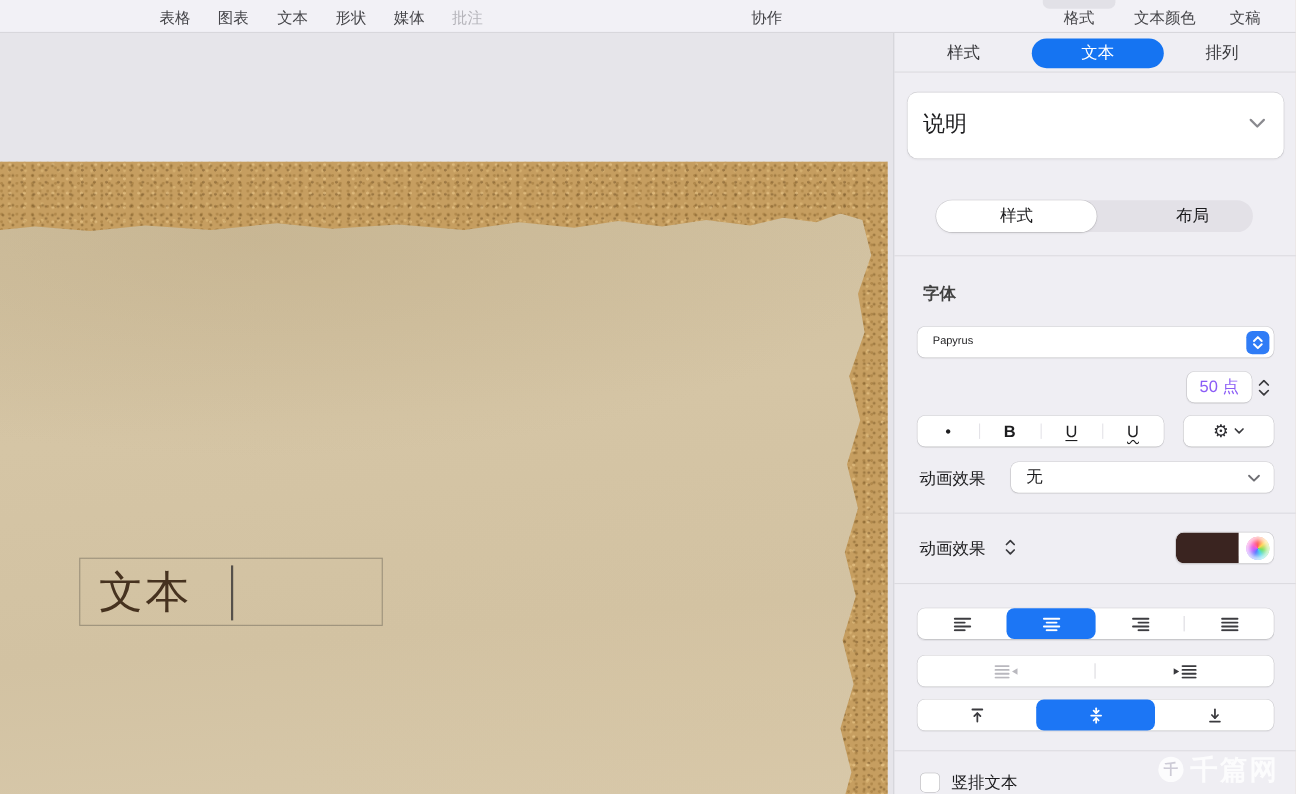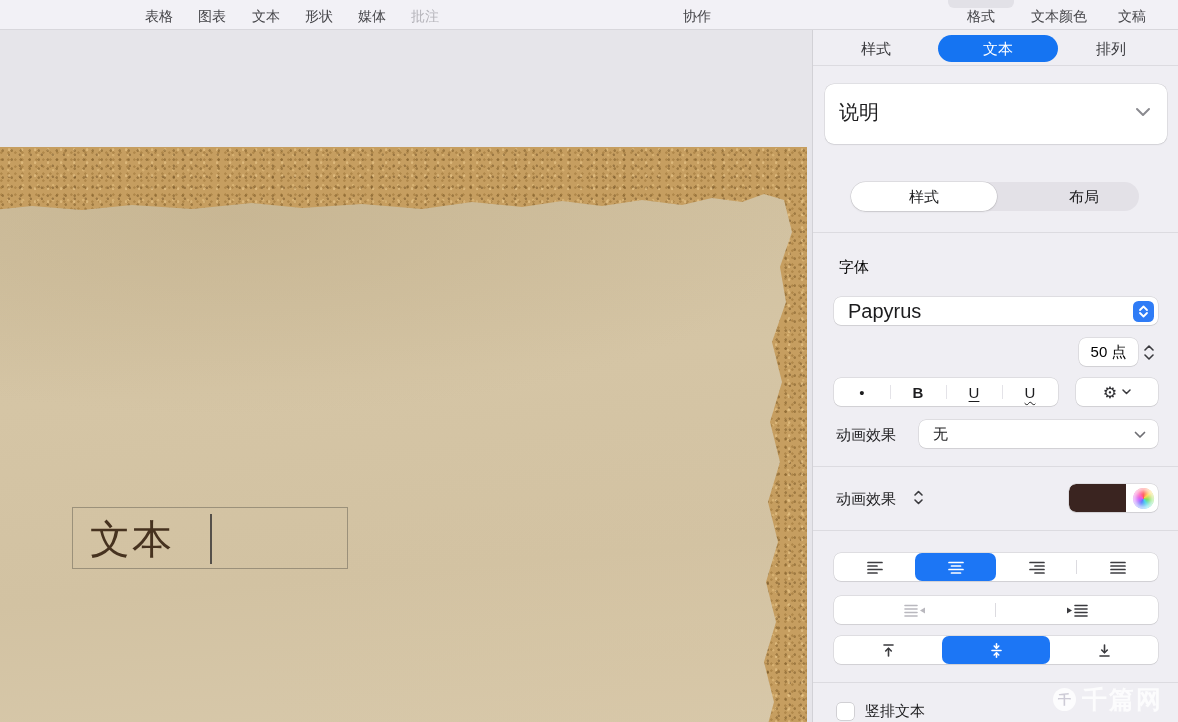--- a/index.html
+++ b/index.html
@@ -49,7 +49,7 @@
   .seg-on { position:absolute; left:0; top:0; width:146px; height:29px; background:#fff; border-radius:14.5px; box-shadow:0 0 0 0.5px rgba(0,0,0,.14),0 1px 2px rgba(0,0,0,.1); text-align:center; line-height:29px; font-size:15px; color:#1c1c1e; }
   .seg-off { position:absolute; left:146px; top:0; width:142px; height:29px; text-align:center; line-height:29px; font-size:15px; color:#1c1c1e;padding-left:32px; }
 
-  .section-label { position:absolute; font-size:15px; font-weight:normal; color:#000000; }
+  .section-label { position:absolute; font-size:15px; font-weight:bold; color:#404040; }
 
   .pill { position:absolute; background:#fff; border-radius:7px; box-shadow:0 0 0 0.5px rgba(0,0,0,.14),0 1px 1px rgba(0,0,0,.06); }
   .pill .val { position:absolute; left:14px; top:0; height:28px; line-height:28px; font-size:20px; color:#1c1c1e; }

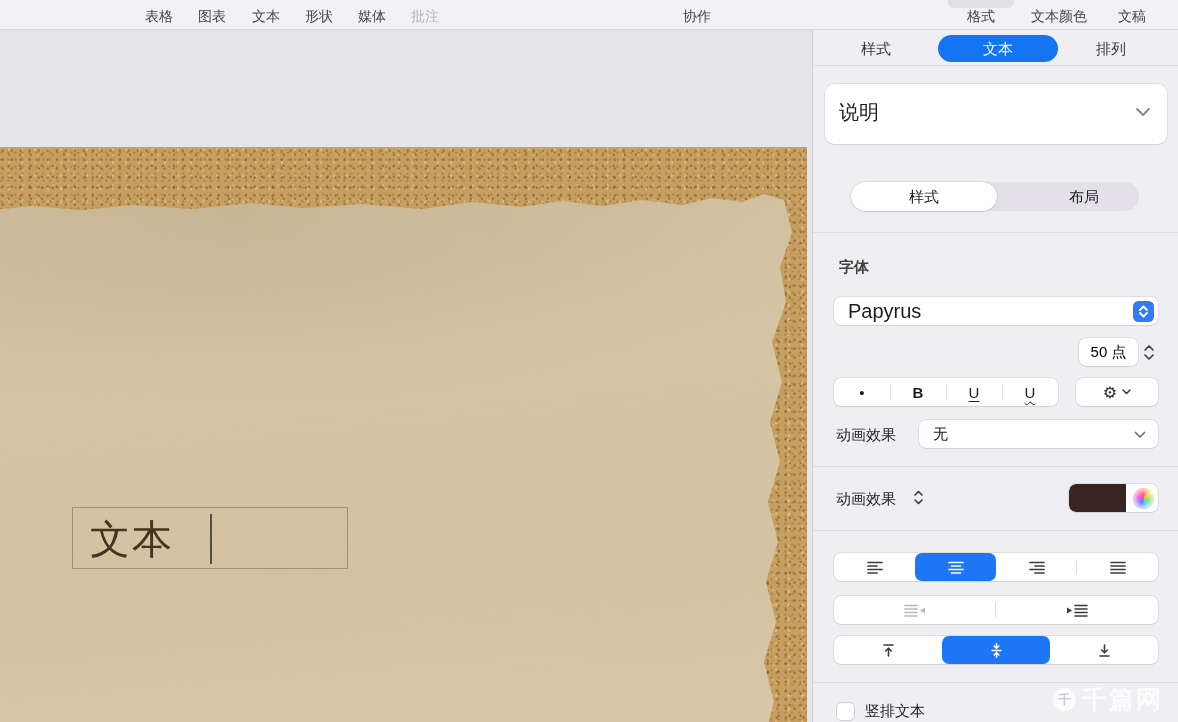--- a/index.html
+++ b/index.html
@@ -52,7 +52,7 @@
   .section-label { position:absolute; font-size:15px; font-weight:bold; color:#404040; }
 
   .pill { position:absolute; background:#fff; border-radius:7px; box-shadow:0 0 0 0.5px rgba(0,0,0,.14),0 1px 1px rgba(0,0,0,.06); }
-  .pill .val { position:absolute; left:14px; top:0; height:28px; line-height:28px; font-size:20px; color:#1c1c1e; }
+  .pill .val { position:absolute; left:14px; top:0; height:28px; line-height:28px; font-size:10px; color:#1c1c1e; }
   .bluestep { position:absolute; right:4px; top:3.5px; width:21px; height:21px; background:#2f7cf6; border-radius:5.5px; display:flex; align-items:center; justify-content:center; }
   .chev-dd { position:absolute; right:12px; top:11px; }
 

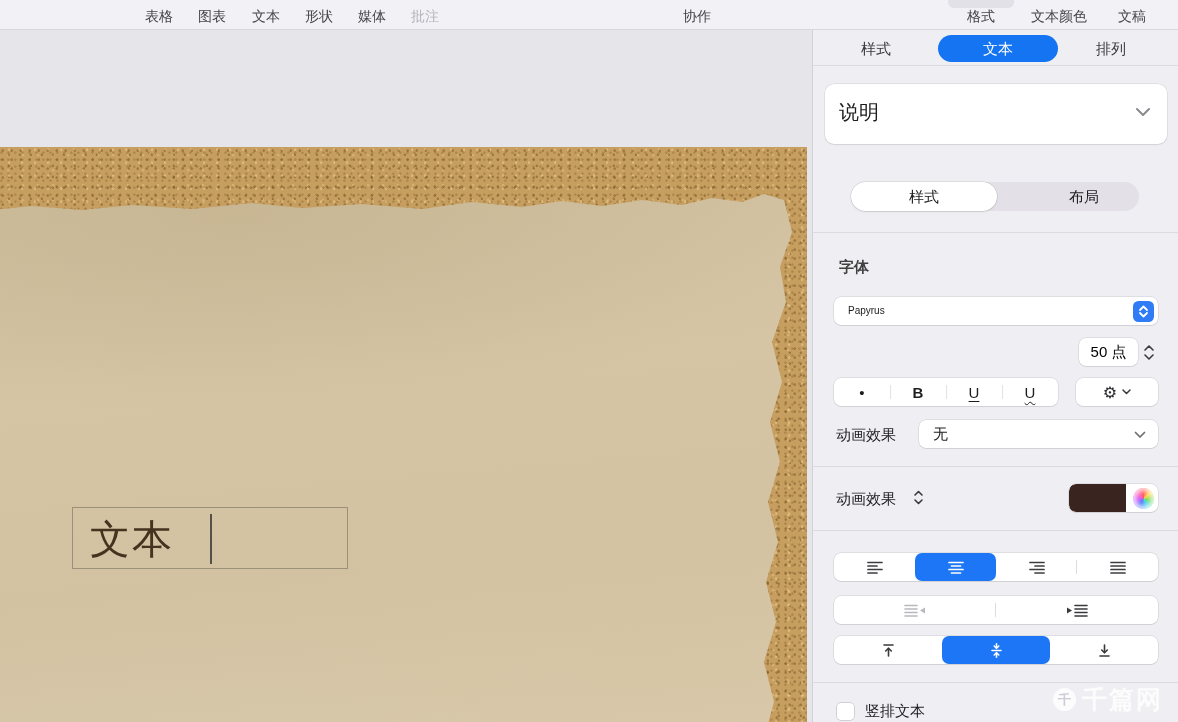--- a/index.html
+++ b/index.html
@@ -56,7 +56,7 @@
   .bluestep { position:absolute; right:4px; top:3.5px; width:21px; height:21px; background:#2f7cf6; border-radius:5.5px; display:flex; align-items:center; justify-content:center; }
   .chev-dd { position:absolute; right:12px; top:11px; }
 
-  .sizefield { text-align:center; line-height:28px; font-size:15px; color:#000000; }
+  .sizefield { text-align:center; line-height:28px; font-size:15px; color:#8b5cf6; }
   .sizestep { position:absolute; left:328px; top:308px; width:16px; height:28px; display:flex; flex-direction:column; align-items:center; justify-content:center; gap:3px; }
 
   .charbtns { position:absolute; left:21px; top:348px; width:224px; height:28px; background:#fff; border-radius:7px; box-shadow:0 0 0 0.5px rgba(0,0,0,.14),0 1px 1px rgba(0,0,0,.06); display:flex; }

